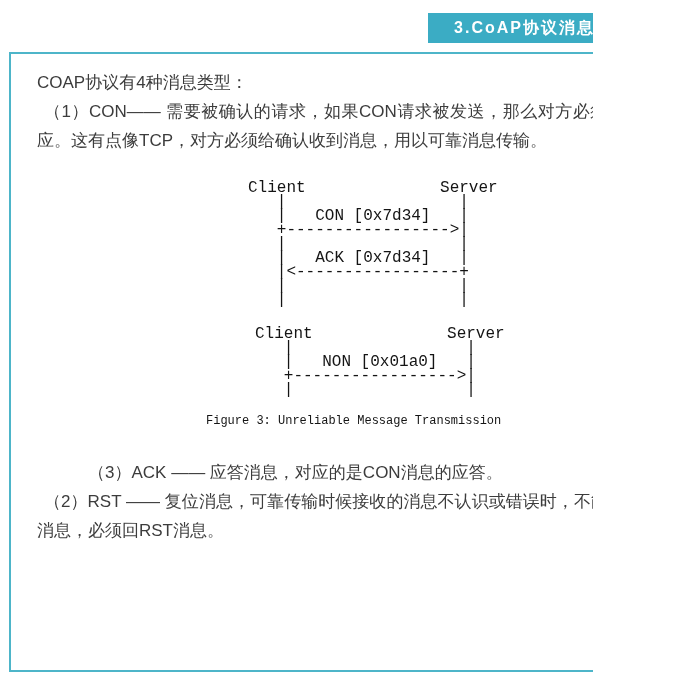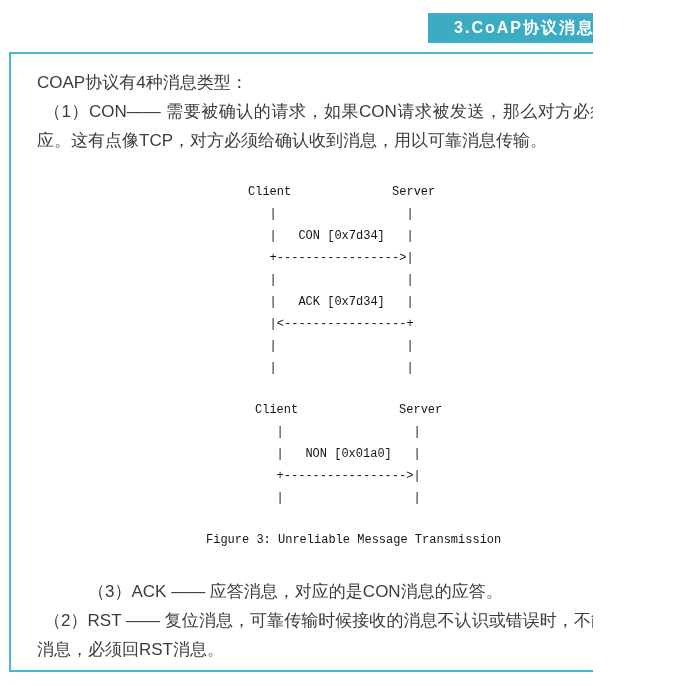--- a/index.html
+++ b/index.html
@@ -79,8 +79,8 @@
   .ascii {
     margin: 0;
     font-family: "Liberation Mono", "DejaVu Sans Mono", monospace;
-    font-size: 12px;
-    line-height: 22px;
+    font-size: 16px;
+    line-height: 14px;
     color: #141414;
     white-space: pre;
   }

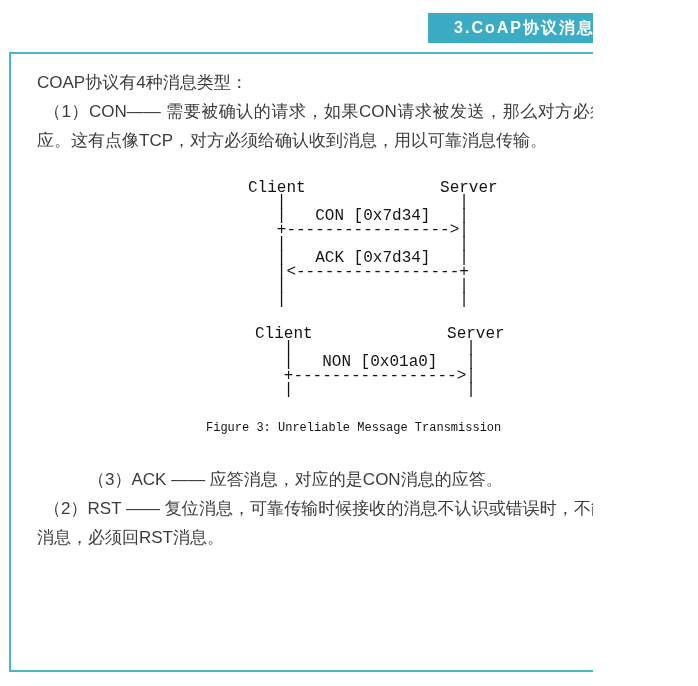--- a/index.html
+++ b/index.html
@@ -95,7 +95,7 @@
     white-space: nowrap;
   }
   .fig-reliable .caption { margin-top: 9px; }
-  .fig-unreliable .caption { margin-top: 24px; }
+  .fig-unreliable .caption { margin-top: 17px; }
 </style>
 </head>
 <body>

